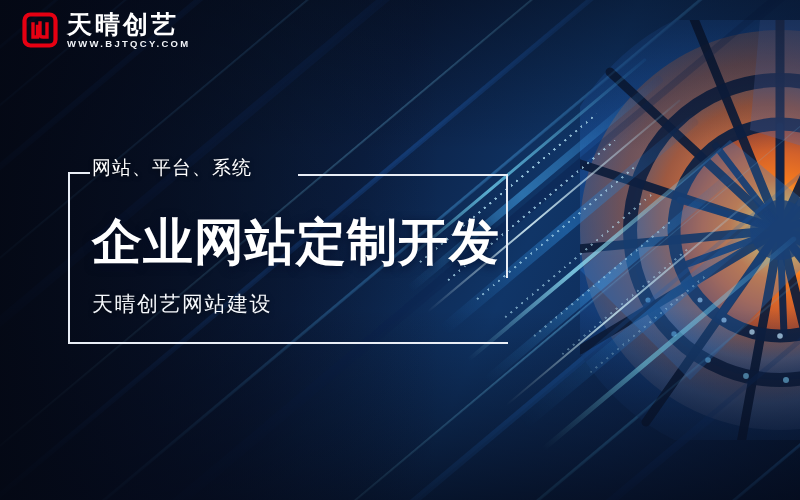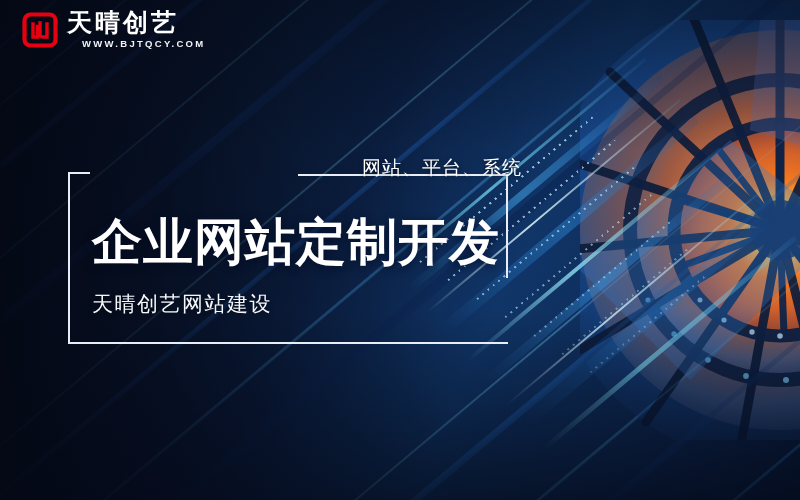--- a/index.html
+++ b/index.html
@@ -121,7 +121,7 @@
     font-weight: 700;
     color: #ffffff;
     letter-spacing: 3px;
-    font-family: Liberation Mono, monospace;
+    font-family: Liberation Sans, sans-serif;
   }
   .logo-url {
     font-size: 9.5px;

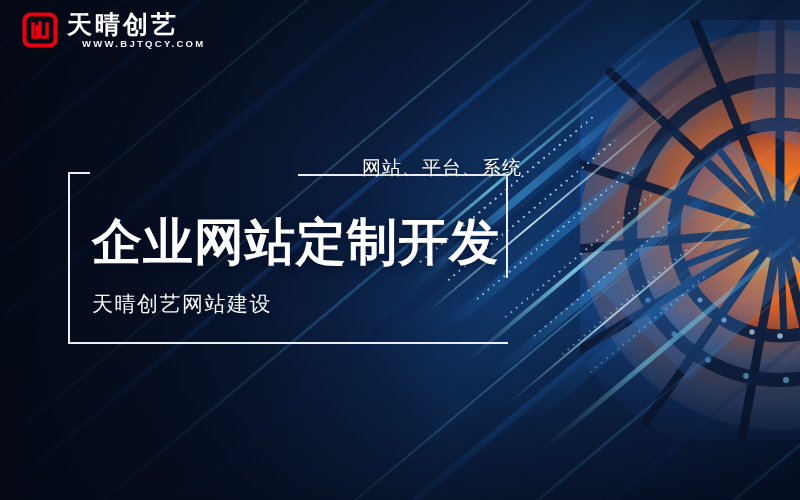--- a/index.html
+++ b/index.html
@@ -130,7 +130,6 @@
     color: #f2f4f8;
     letter-spacing: 2.3px;
     font-family: "Liberation Sans", "DejaVu Sans", sans-serif;
-    margin-left: 15px;
   }
 
   

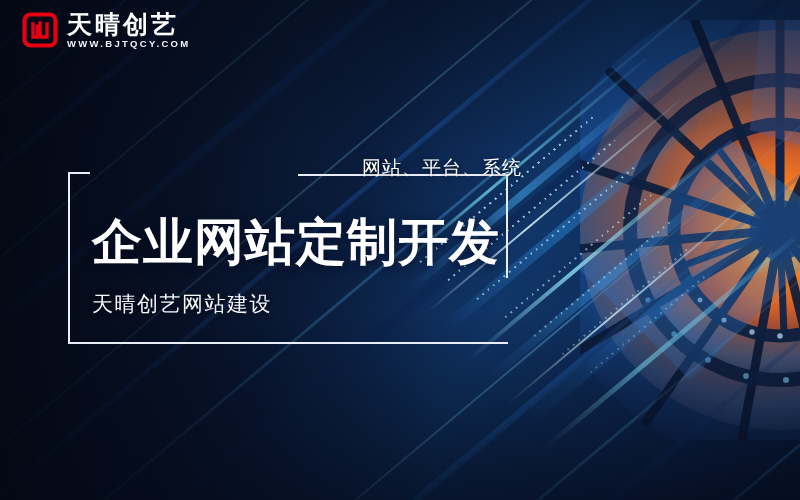--- a/index.html
+++ b/index.html
@@ -168,7 +168,6 @@
     white-space: nowrap;
     font-family: "Liberation Sans", "DejaVu Sans", sans-serif;
     text-shadow: 0 1px 4px rgba(0,0,0,0.55);
-    text-align: right;
   }
   .headline {
     margin-top: 40px;

